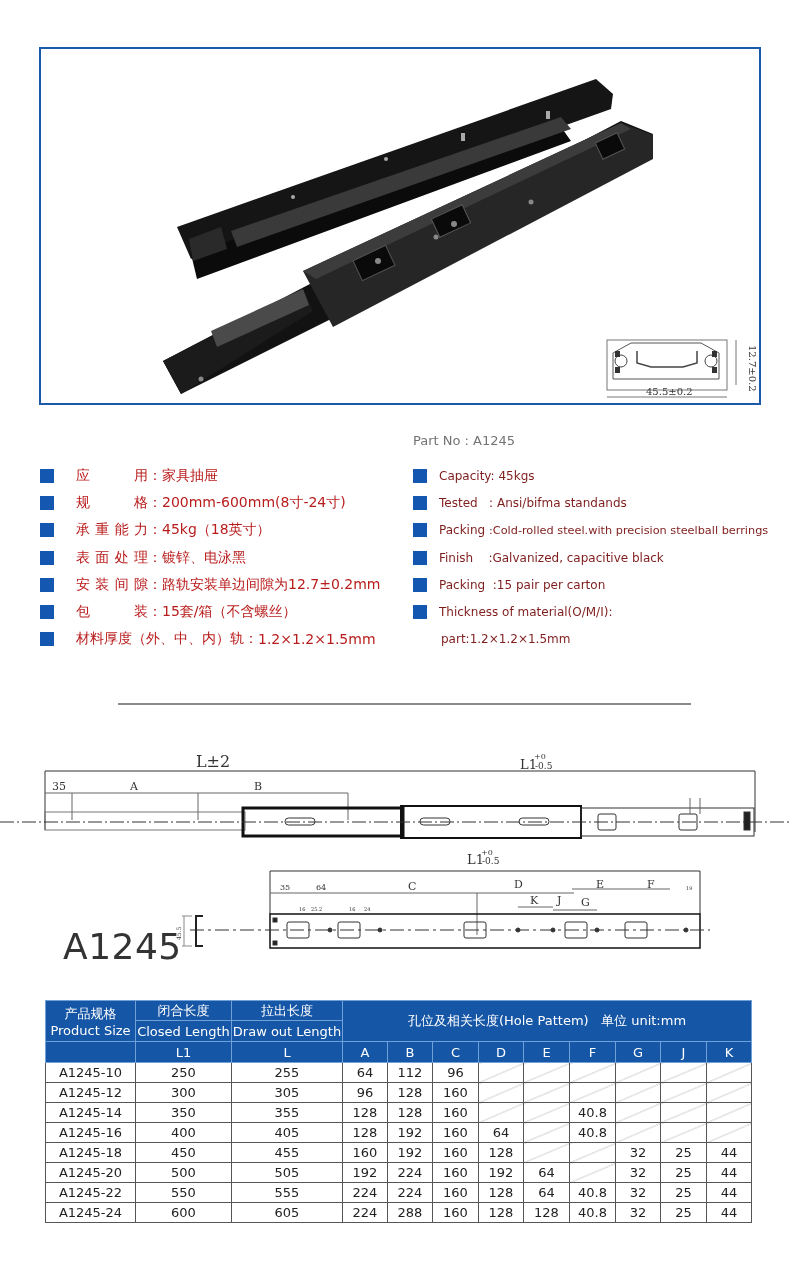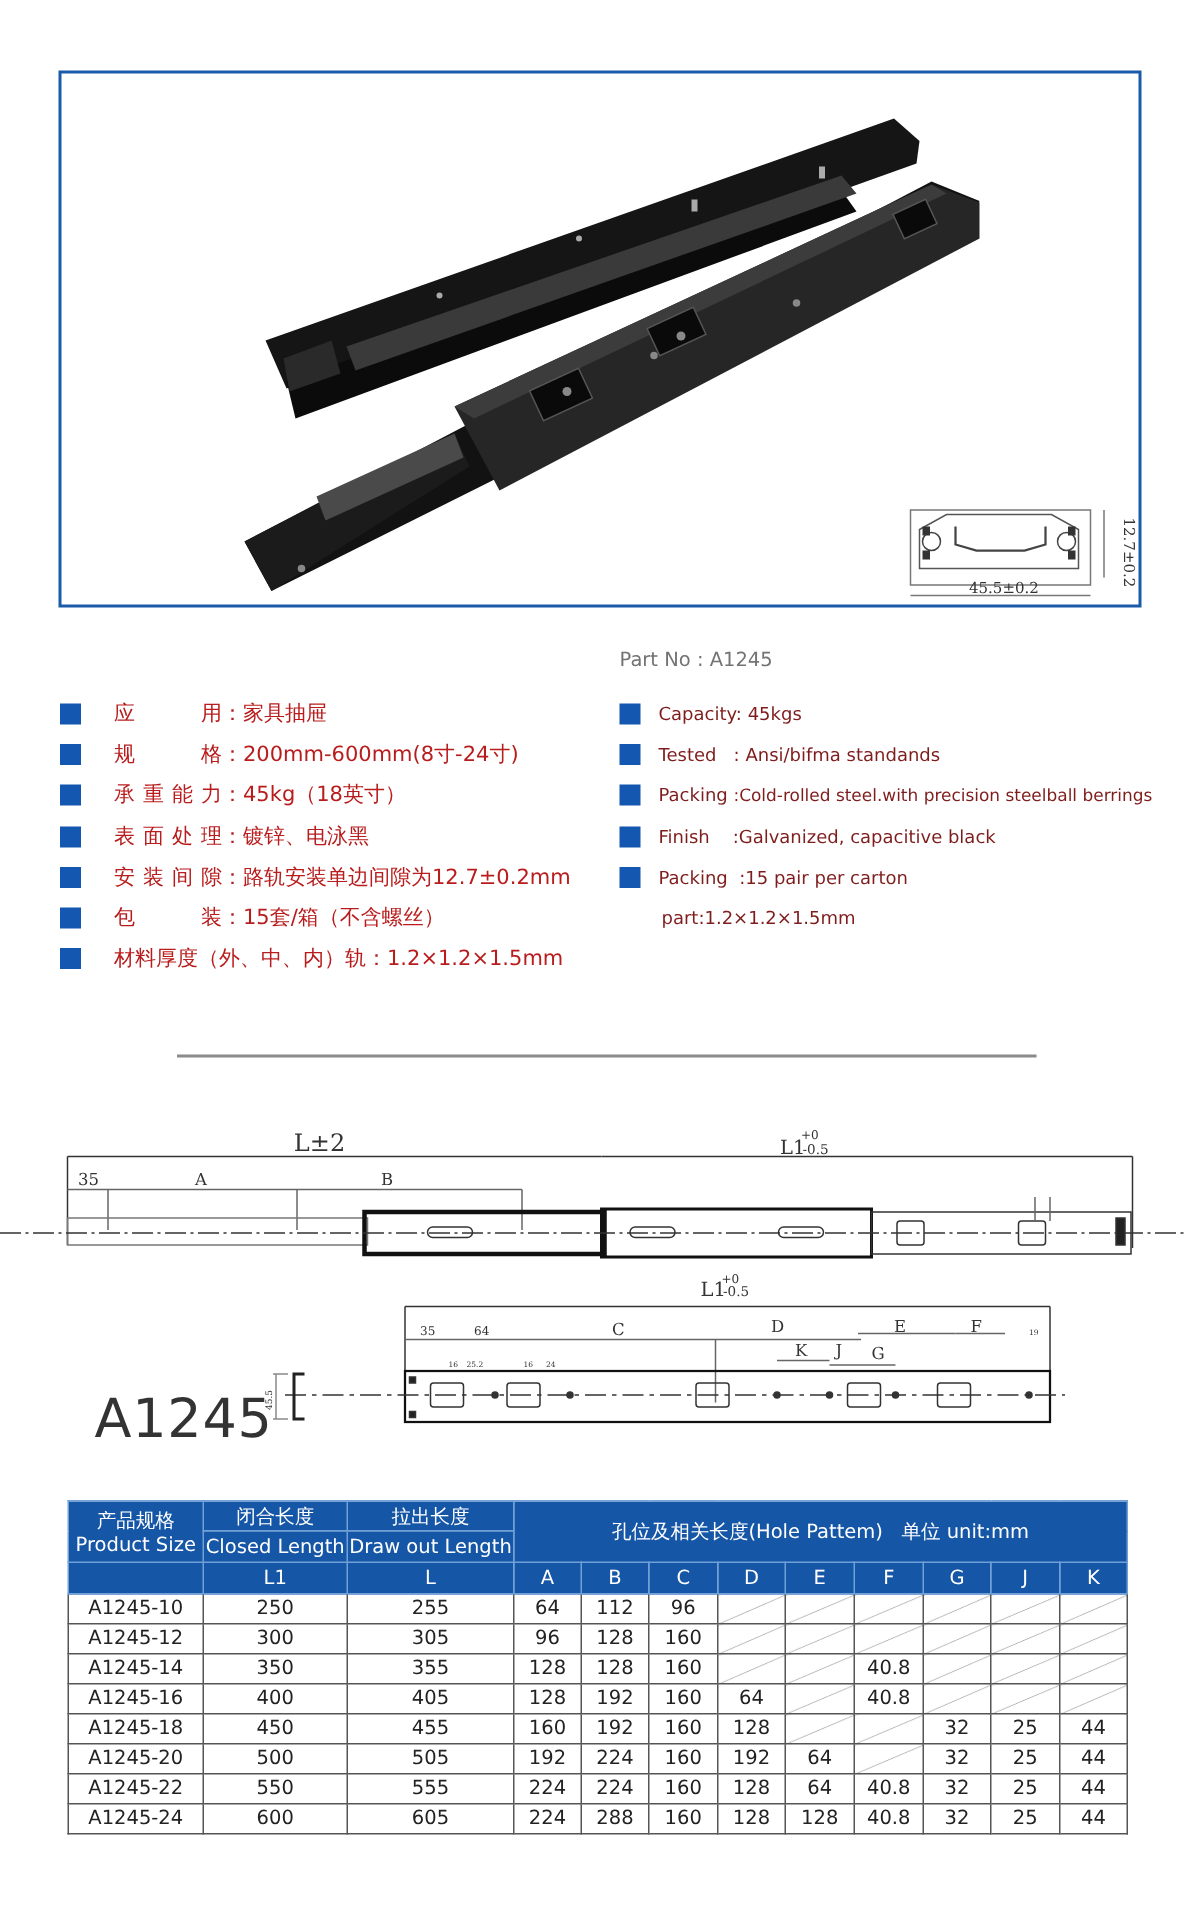--- a/index.html
+++ b/index.html
@@ -167,6 +167,11 @@
       <span class="sq"></span>
       <span class="k" style="white-space:pre">Packing  </span>
       <span>:15 pair per carton</span>
+    </div>
+  <div class="row">
+      <span class="sq"></span>
+      <span class="k">Thickness of material(O/M/I):</span>
+      <span></span>
     </div>
   <div class="row cont">part:1.2×1.2×1.5mm</div>
 </div>

